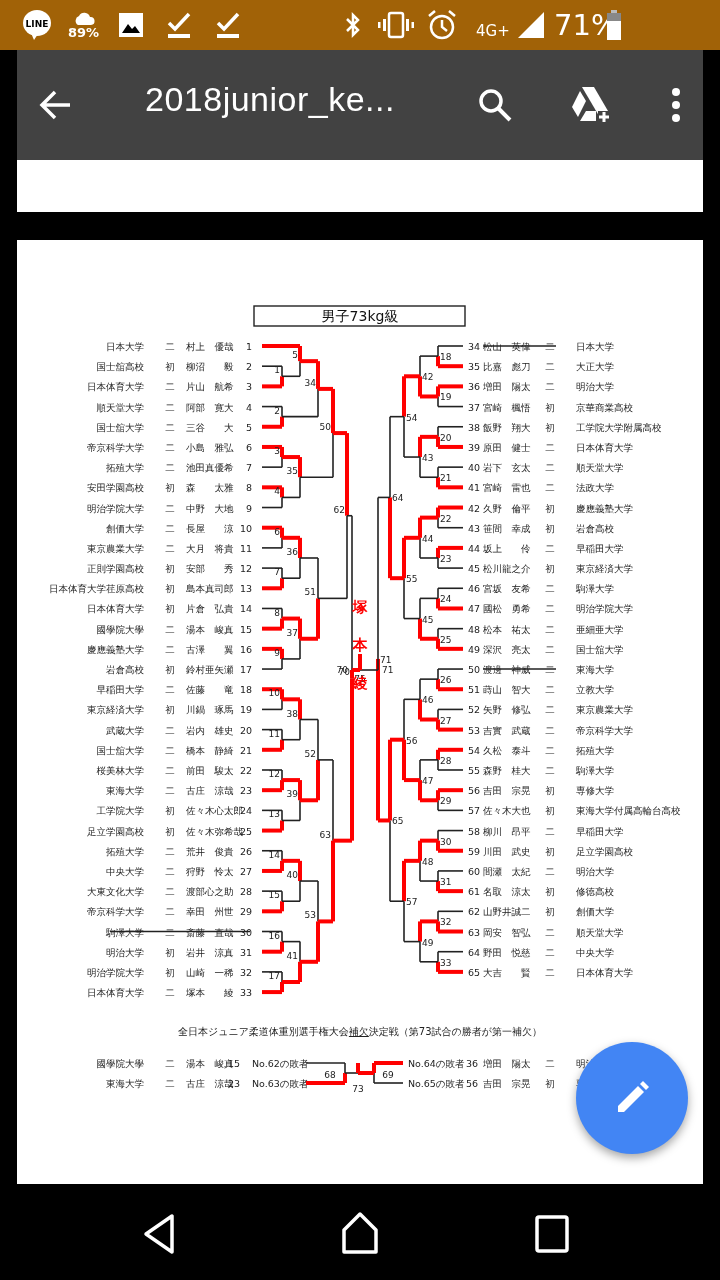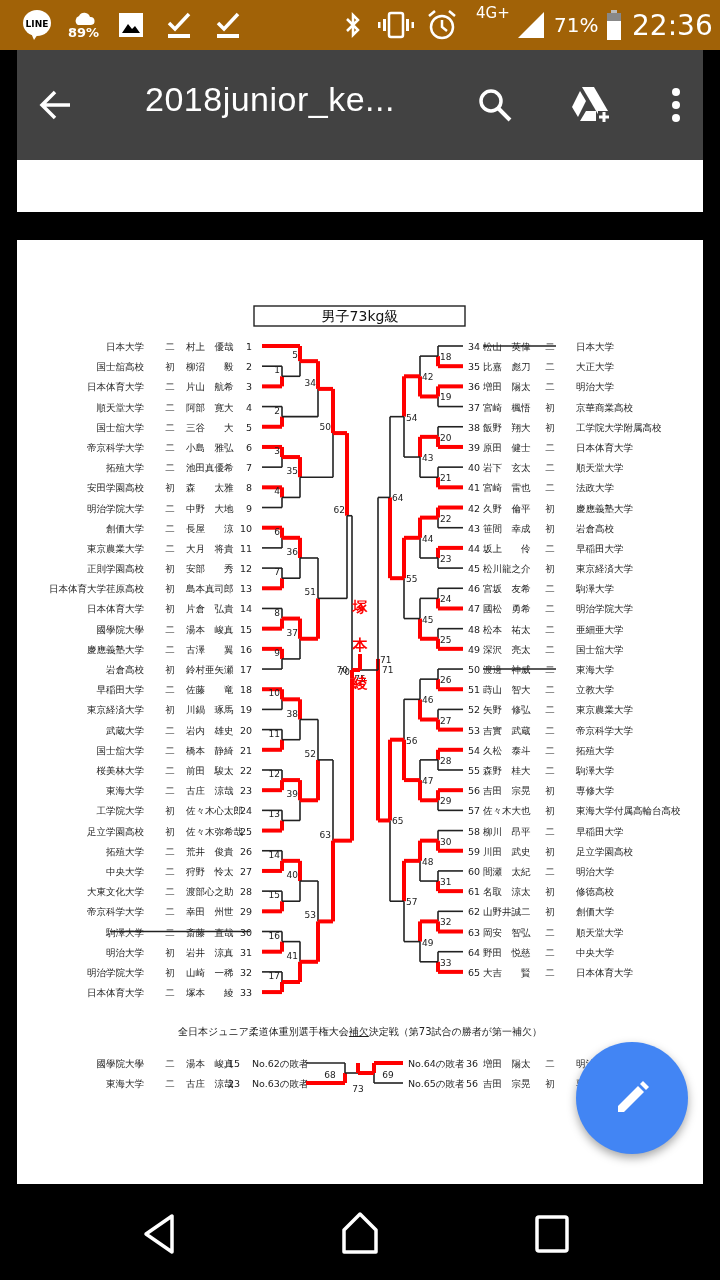--- a/index.html
+++ b/index.html
@@ -75,7 +75,7 @@
         <path d="M3 7 L9 2 M29 7 L23 2" stroke="#fff" stroke-width="2.5"></path>
       </svg>
   </div>
-  <div class="sb-item" style="left:476px;align-items:flex-start;padding-top:4px;font-size:15px;">4G+</div>
+  <div class="sb-item" style="left:476px;align-items:flex-start;padding-top:22px;font-size:15px;">4G+</div>
   <div class="sb-item" style="left:516px;">
     <svg width="30" height="30" viewBox="0 0 30 30">
         <path d="M2 28 L28 2 L28 28 Z" fill="#fff"></path>

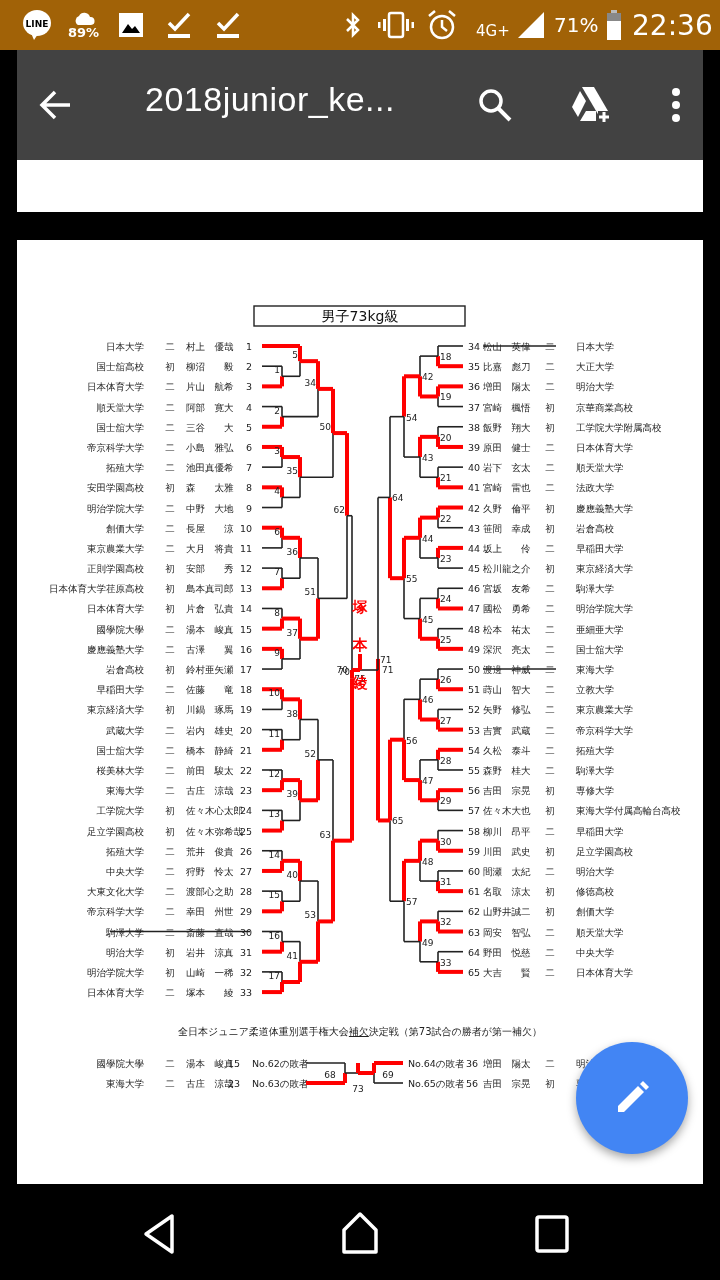--- a/index.html
+++ b/index.html
@@ -81,7 +81,7 @@
         <path d="M2 28 L28 2 L28 28 Z" fill="#fff"></path>
       </svg>
   </div>
-  <div class="sb-item" style="left:554px;font-size:20px;">71%</div>
+  <div class="sb-item" style="left:554px;font-size:29px;">71%</div>
   <div class="sb-item" style="left:606px;">
     <svg width="16" height="30" viewBox="0 0 16 30">
         <rect x="5" y="0" width="6" height="3" fill="#bbb"></rect>

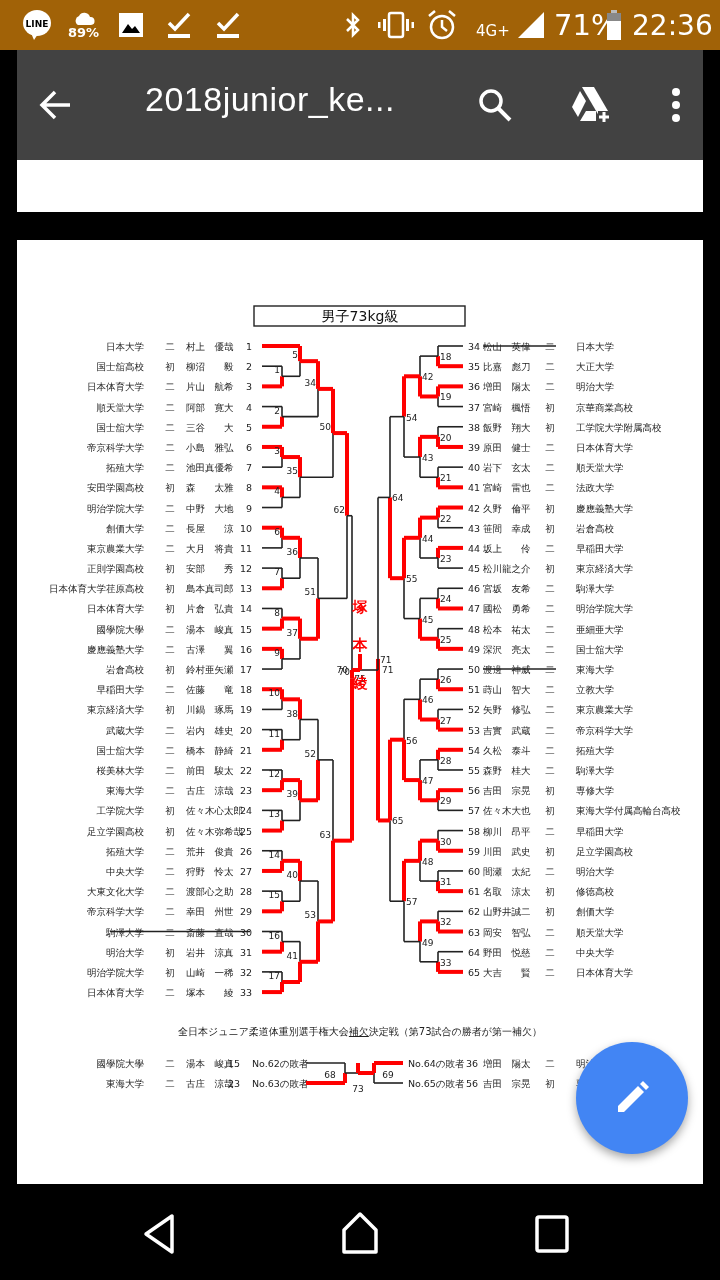--- a/index.html
+++ b/index.html
@@ -89,7 +89,6 @@
         <rect x="1" y="11" width="14" height="19" fill="#fff"></rect>
       </svg>
   </div>
-  <div class="sb-item" style="left:632px;font-size:28px;">22:36</div>
 </div>
 
 <div class="appbar">

